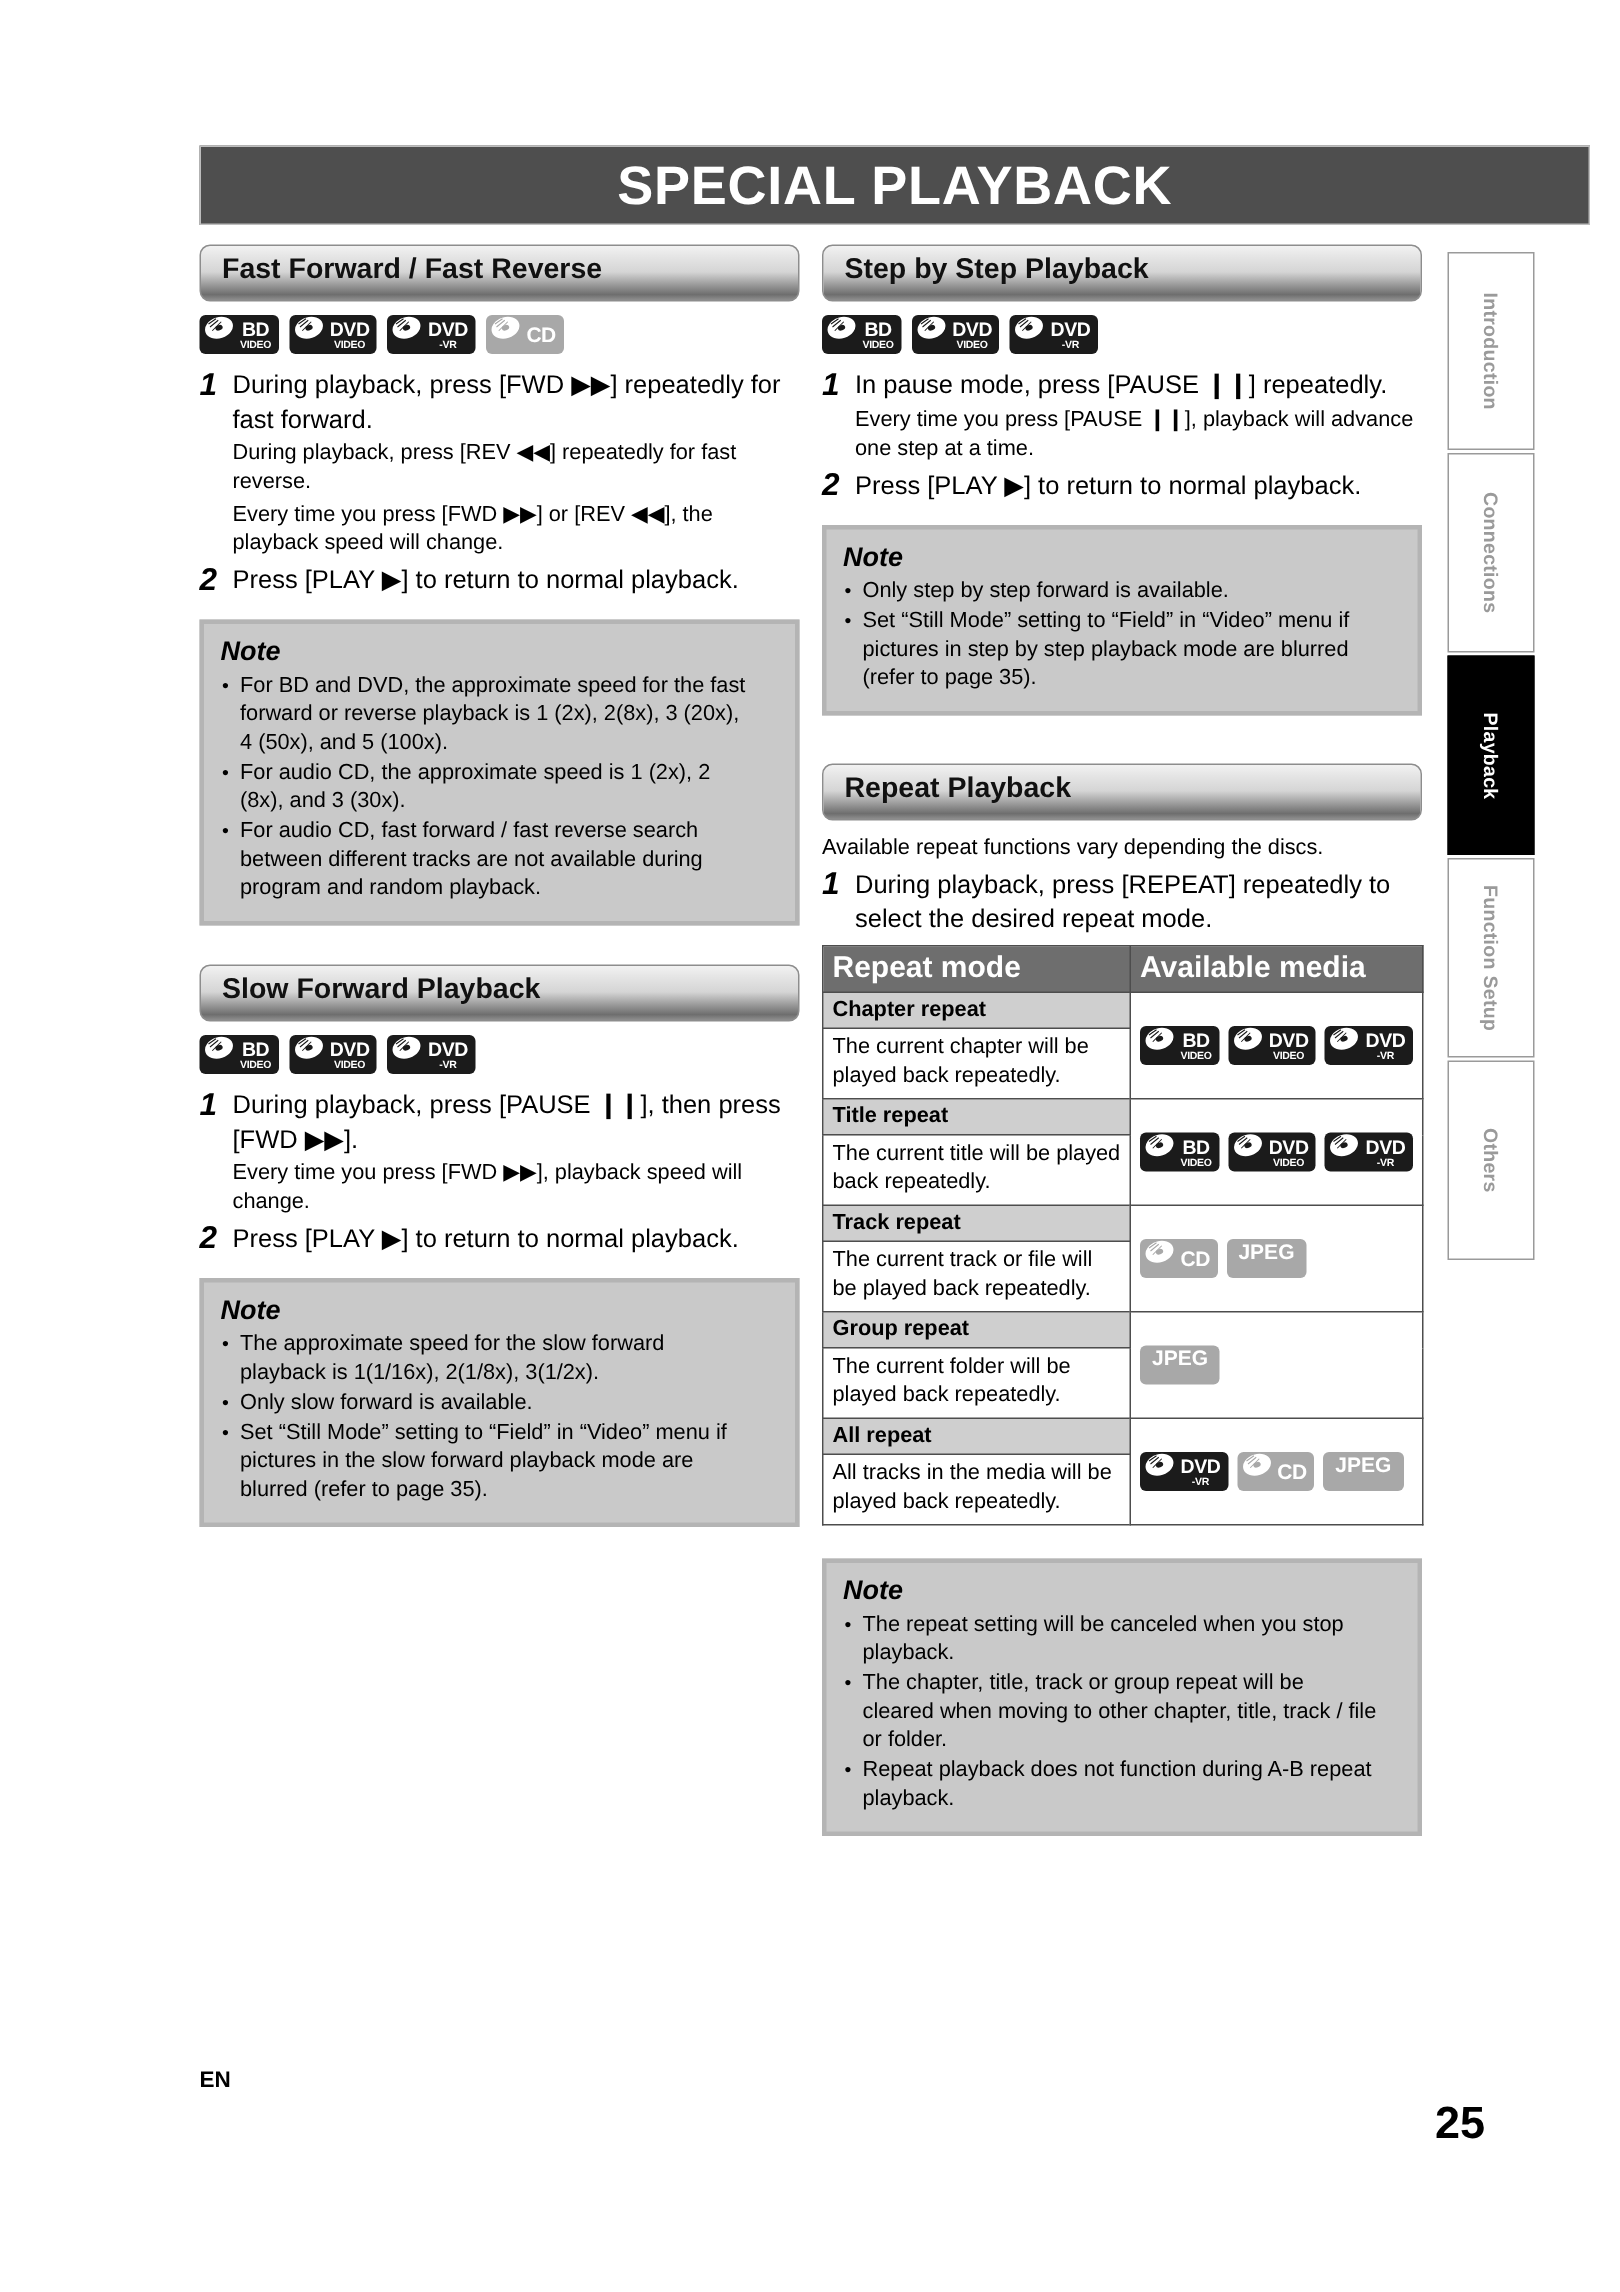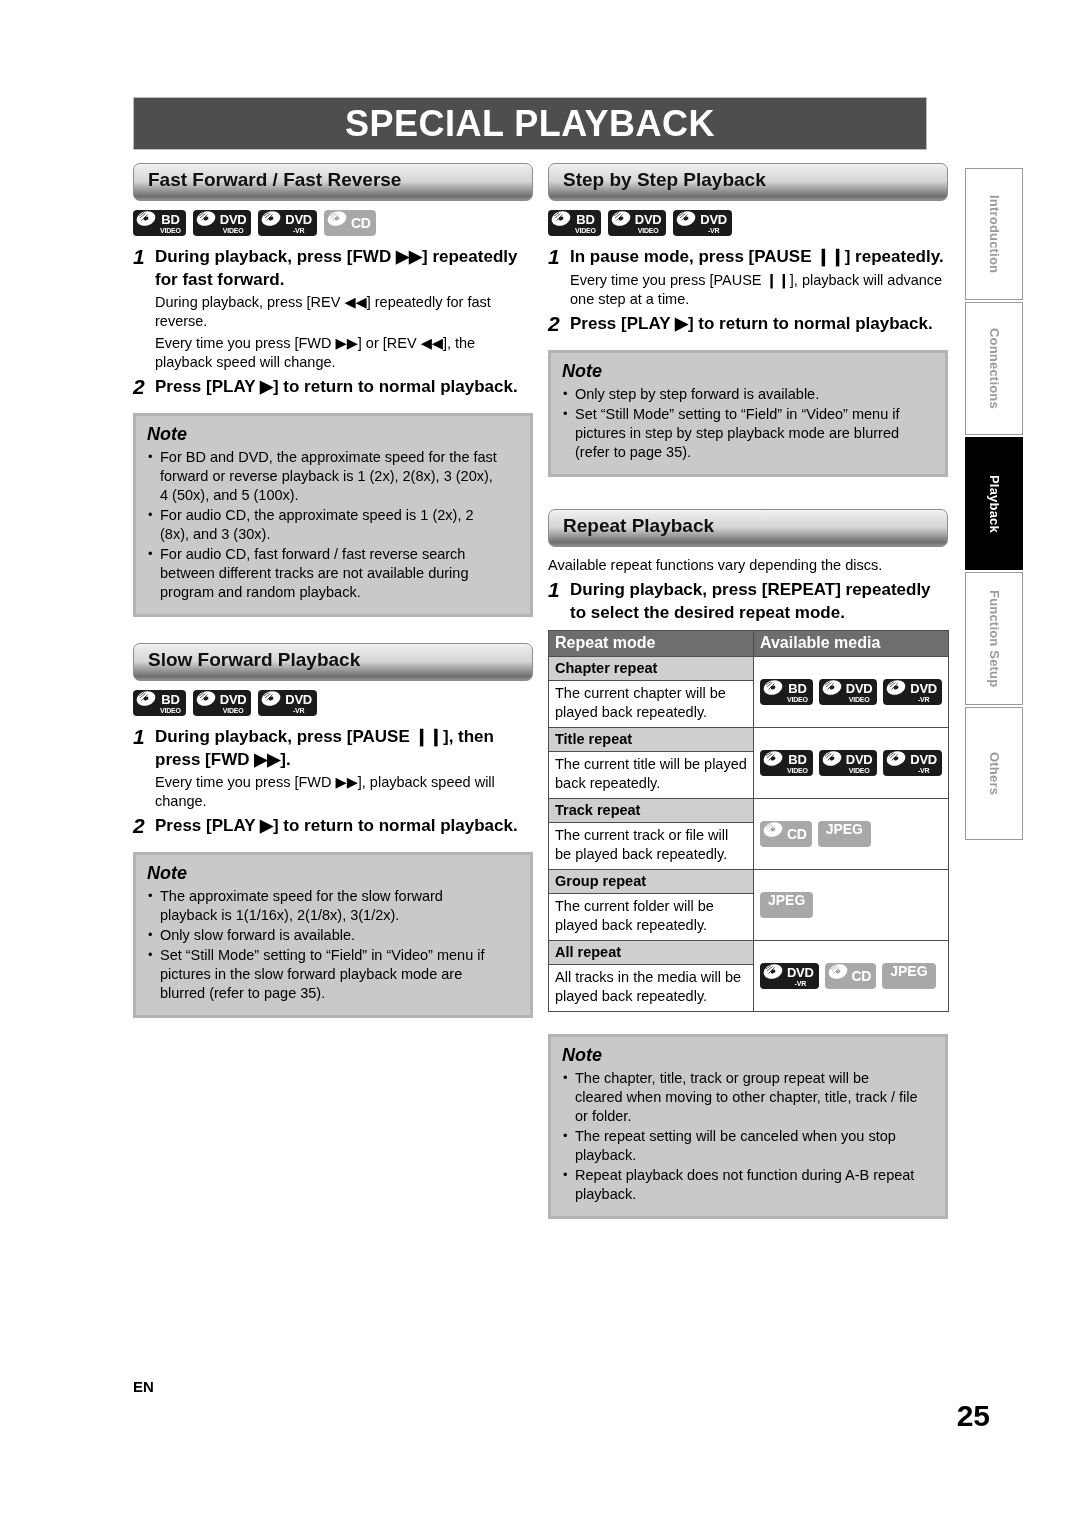--- a/index.html
+++ b/index.html
@@ -22,7 +22,7 @@
   .title-bar {
     position: absolute;
     left: 133px; top: 97px;
-    width: 794px; height: 53px;
+    width: 927px; height: 53px;
     background: #4e4e4e;
     border: 1px solid #bdbdbd;
     display: flex; align-items: center; justify-content: center;

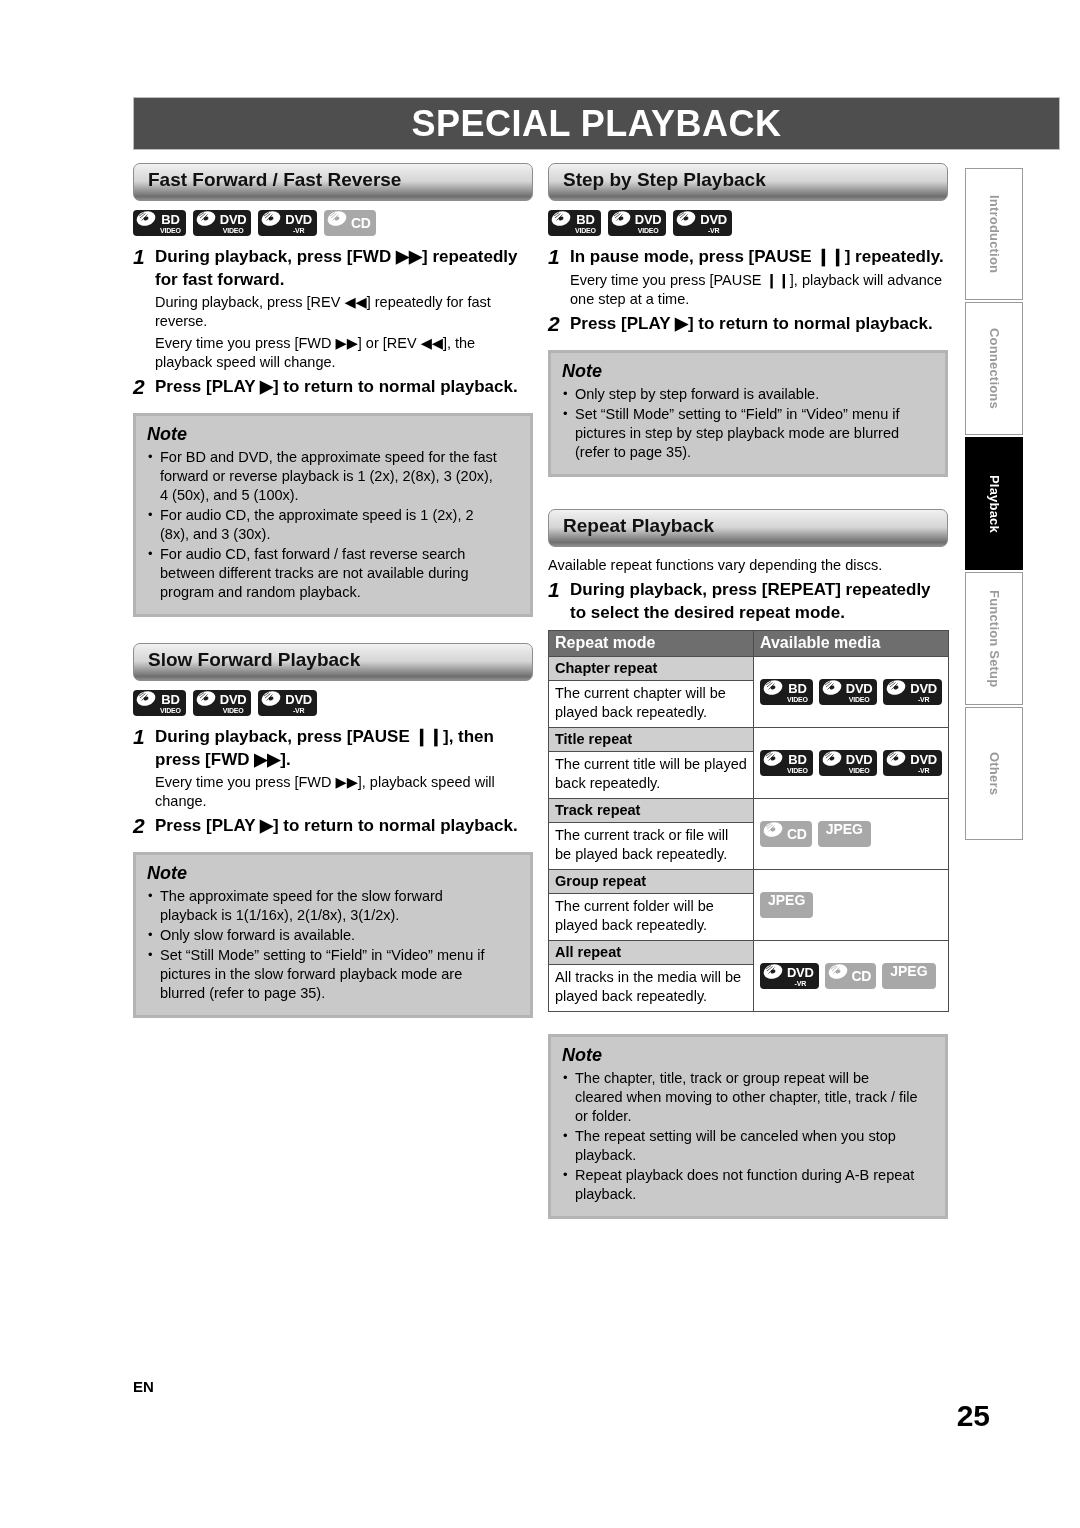--- a/index.html
+++ b/index.html
@@ -94,7 +94,7 @@
     line-height: 24px;
   }
   .step .stxt {
-    font-size: 17px; font-weight: bold; line-height: 23px;
+    font-size: 17px; font-weight: normal; line-height: 23px;
   }
   .body-text {
     font-size: 14.5px; line-height: 19px;

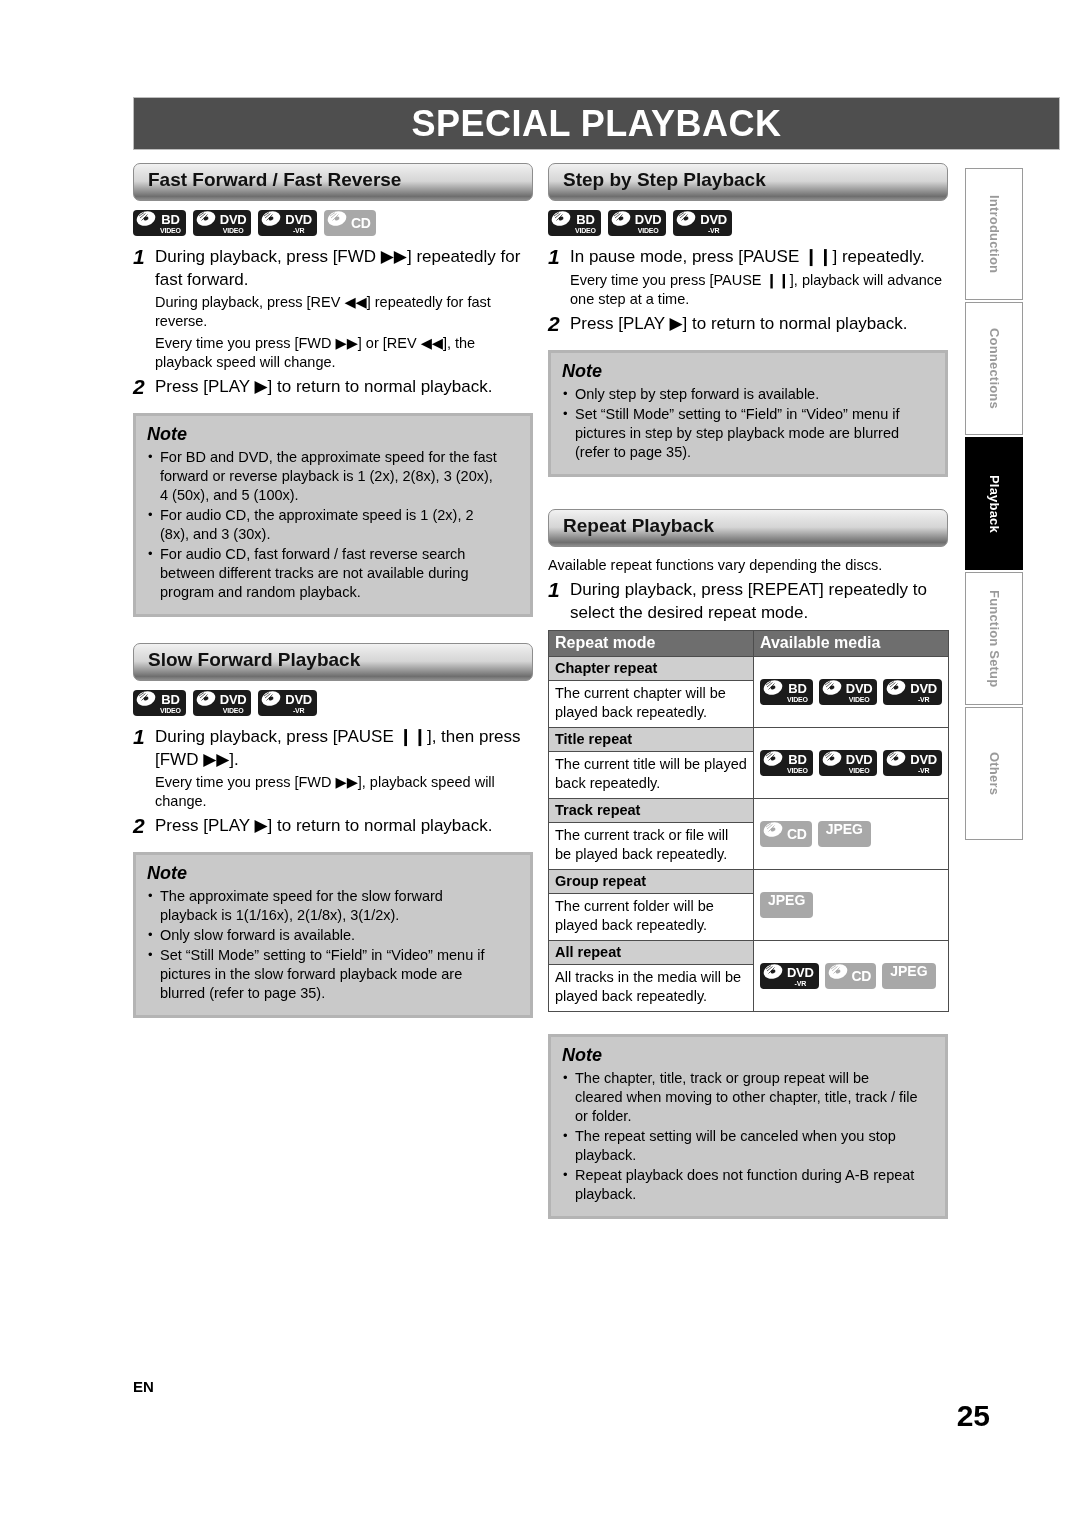--- a/index.html
+++ b/index.html
@@ -141,7 +141,7 @@
   table.repeat .col-b { width: 195px; }
   table.repeat thead th {
     background: #6e6e6e; color: #ffffff;
-    font-size: 16px; font-weight: bold; text-align: left;
+    font-size: 20px; font-weight: bold; text-align: left;
     padding: 3px 6px 4px 6px;
   }
   table.repeat td.mode-name {

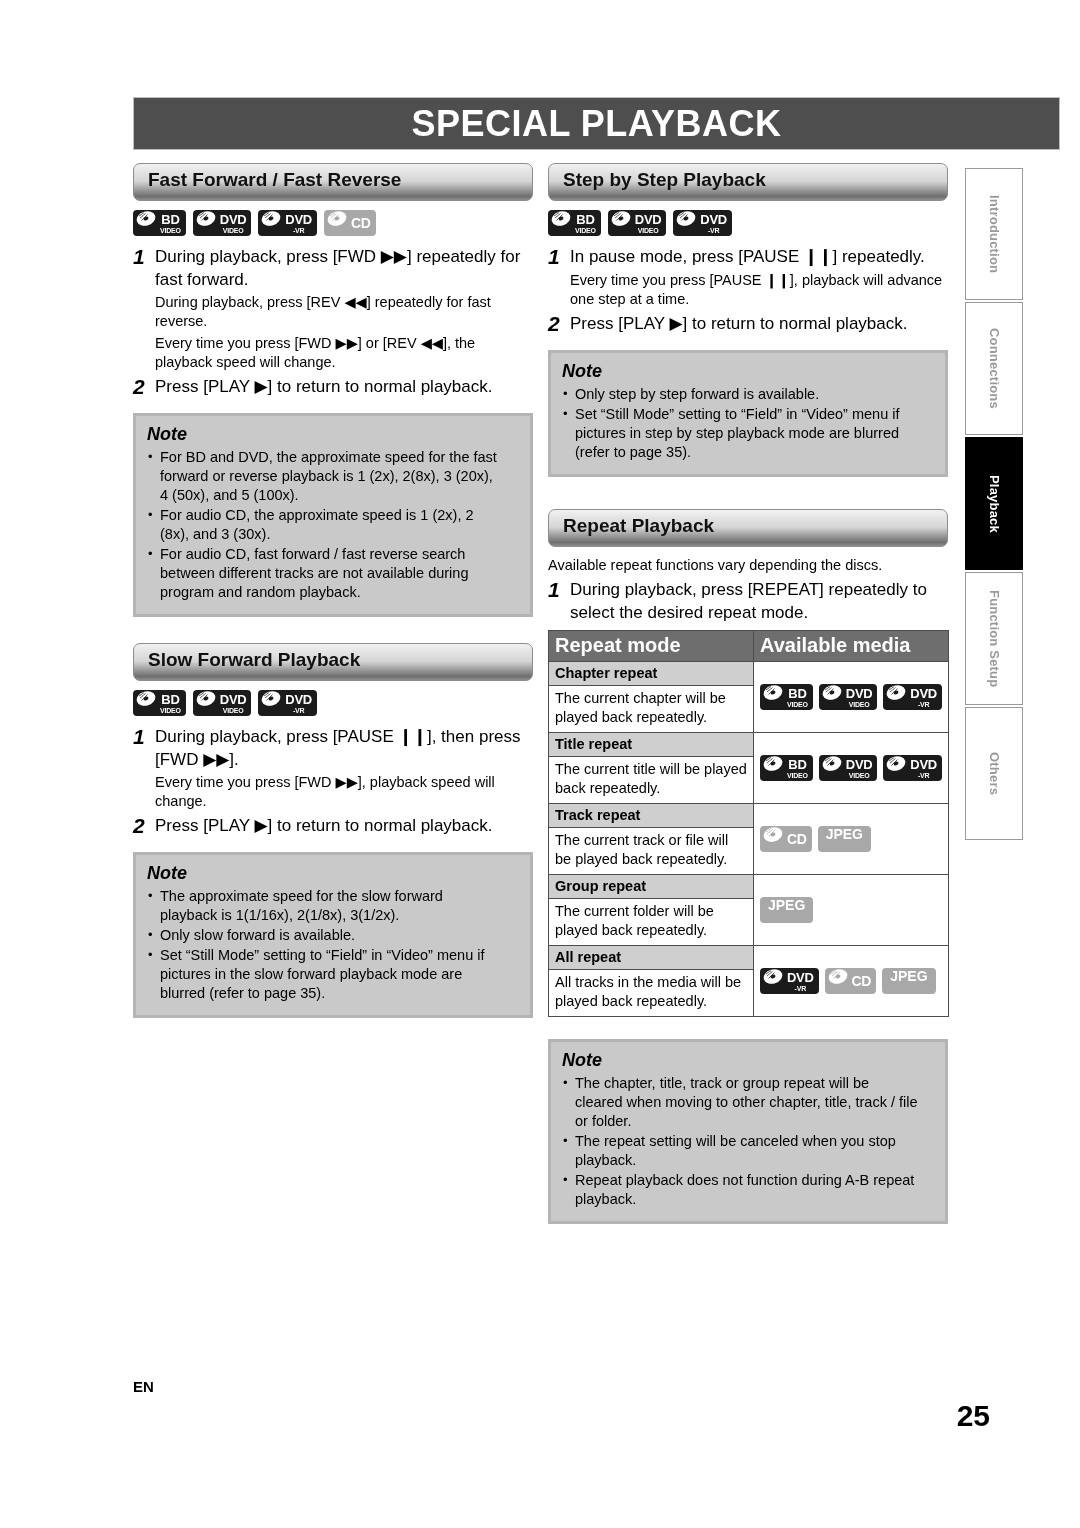--- a/index.html
+++ b/index.html
@@ -585,8 +585,8 @@
     <div class="note" style="margin-top:22px;">
       <div class="note-title">Note</div>
       <ul>
+        <li>The repeat setting will be canceled when you stop playback.</li>
         <li>The chapter, title, track or group repeat will be cleared when moving to other chapter, title, track / file or folder.</li>
-        <li>The repeat setting will be canceled when you stop playback.</li>
         <li>Repeat playback does not function during A-B repeat playback.</li>
       </ul>
     </div>

